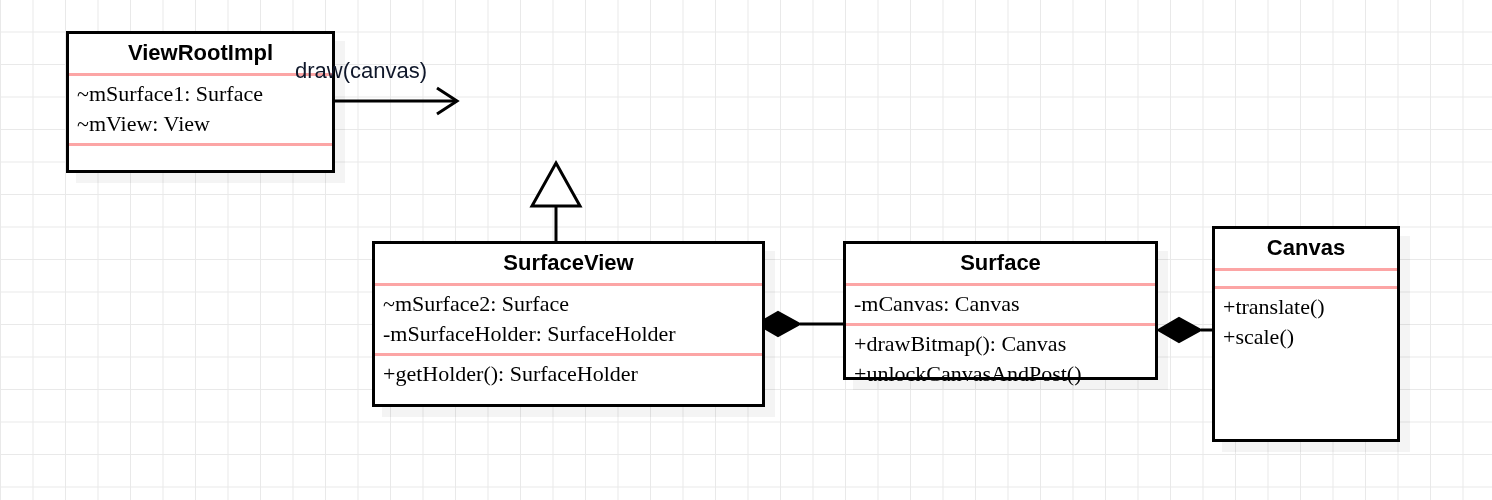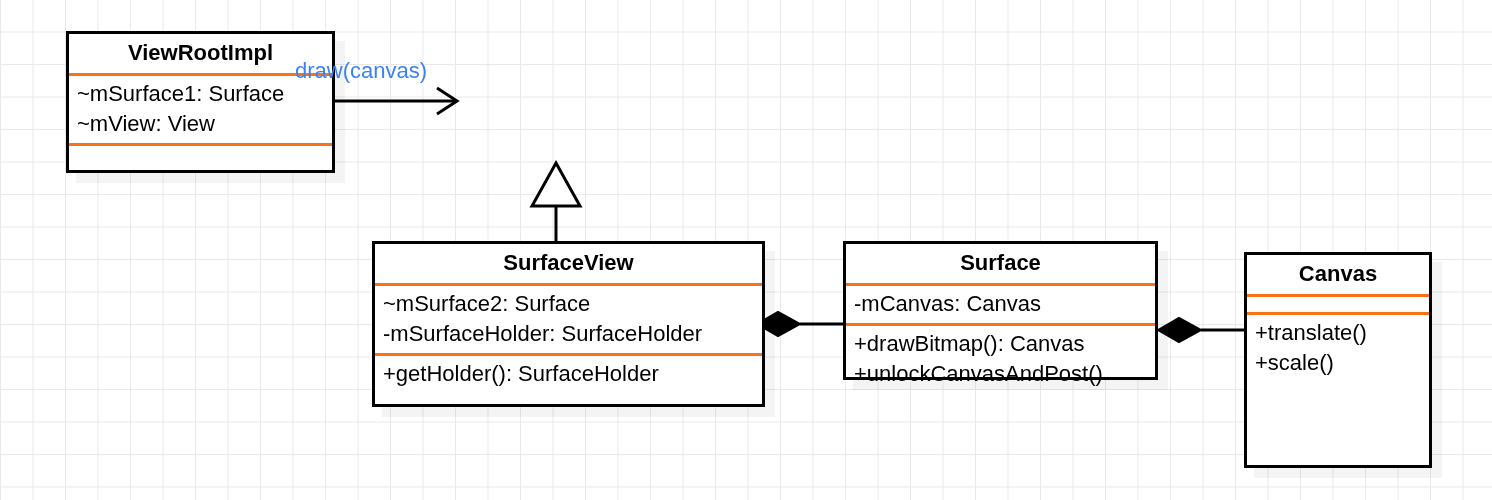--- a/index.html
+++ b/index.html
@@ -86,7 +86,7 @@
     position: absolute;
     font-size: 22px;
     line-height: 26px;
-    color: #3b82f6;
+    color: #0f172a;
     white-space: nowrap;
     z-index: 4;
     background: transparent;

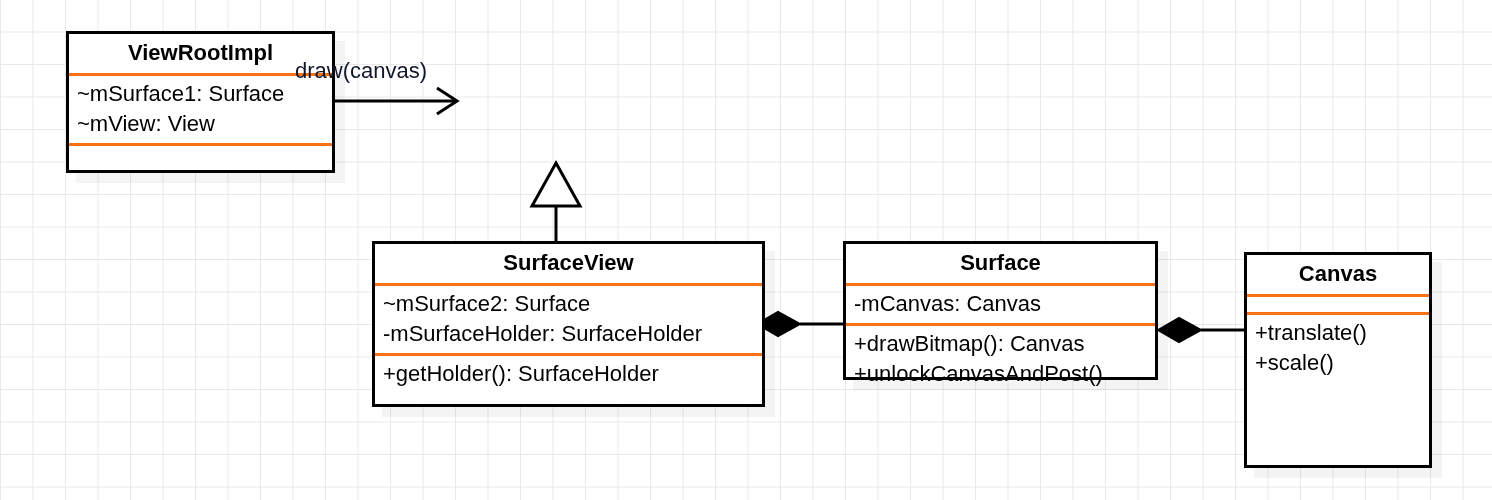--- a/index.html
+++ b/index.html
@@ -58,7 +58,8 @@
     padding: 3px 8px 4px 8px;
   }
   .uml-compartment.divider {
-    border-top: 3px solid #f97316;
+    border-top: 3px solid #fca5a5;
+    font-family: Liberation Serif, serif;
   }
   .uml-title {
     text-align: center;

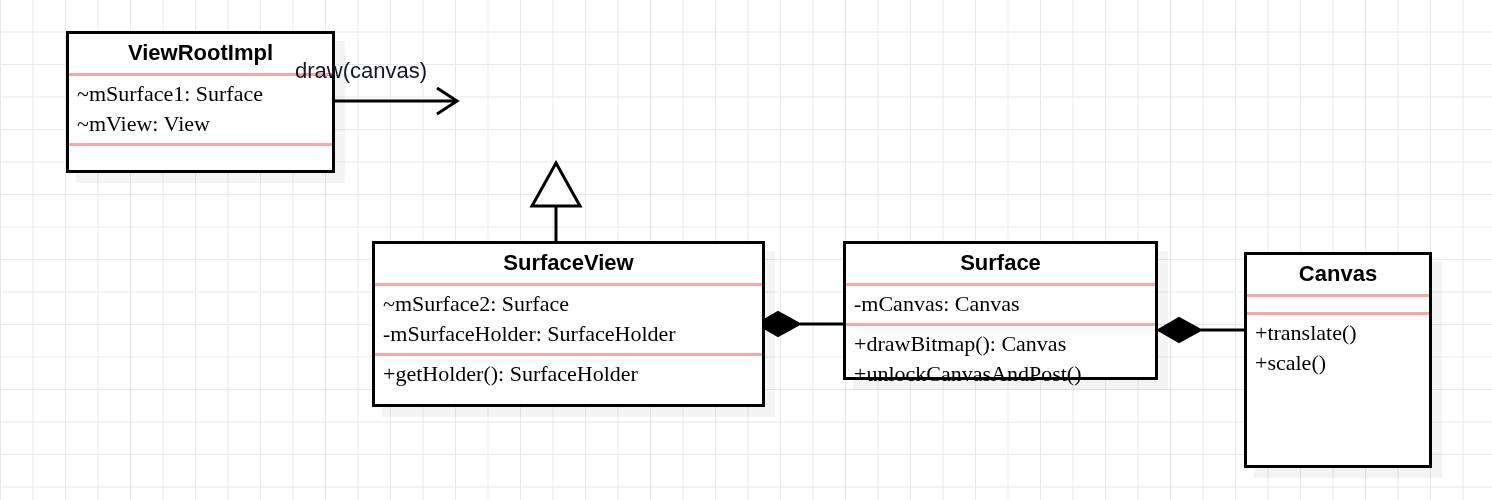--- a/index.html
+++ b/index.html
@@ -157,7 +157,7 @@
     </div>
   </div>
 
-  <div class="uml-class" style="left:1244px; top:226px; width:188px; height:216px;margin-top:26px;">
+  <div class="uml-class" style="left:1212px; top:226px; width:188px; height:216px;">
     <div class="uml-compartment uml-title">Canvas</div>
     <div class="uml-compartment divider empty-compartment"></div>
     <div class="uml-compartment divider">

